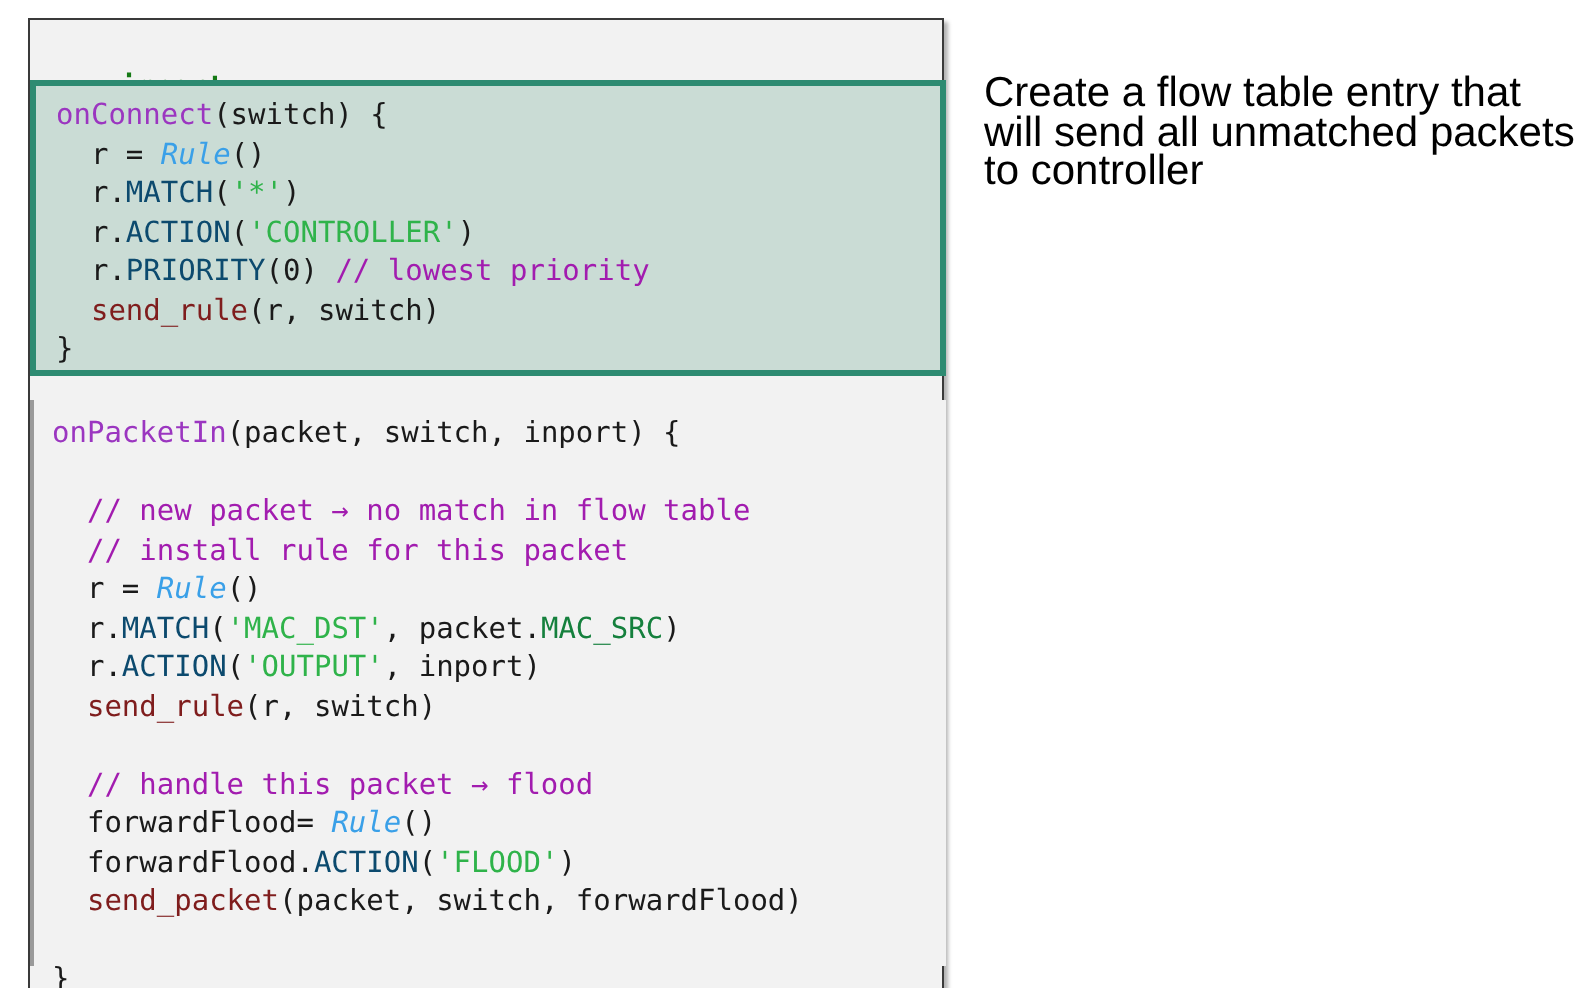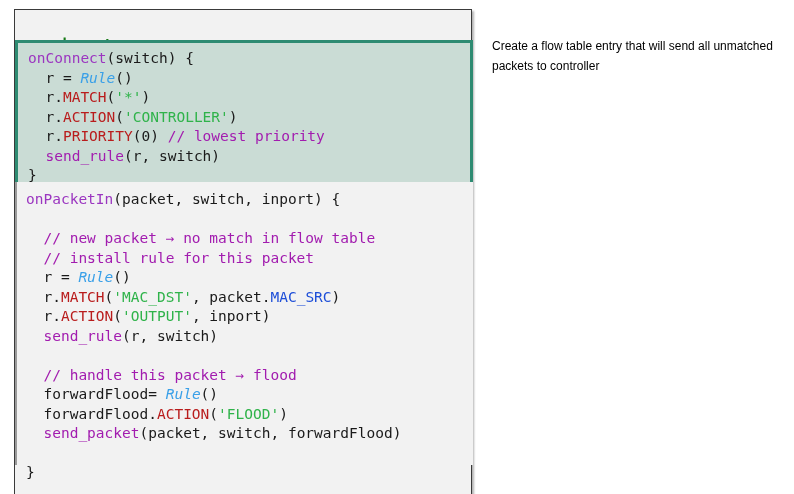--- a/index.html
+++ b/index.html
@@ -98,7 +98,7 @@
     top: 37px;
     width: 296px;
     font-family: "Liberation Sans", sans-serif;
-    font-size: 12px;
+    font-size: 21px;
     line-height: 19.5px;
     color: #000000;
   }

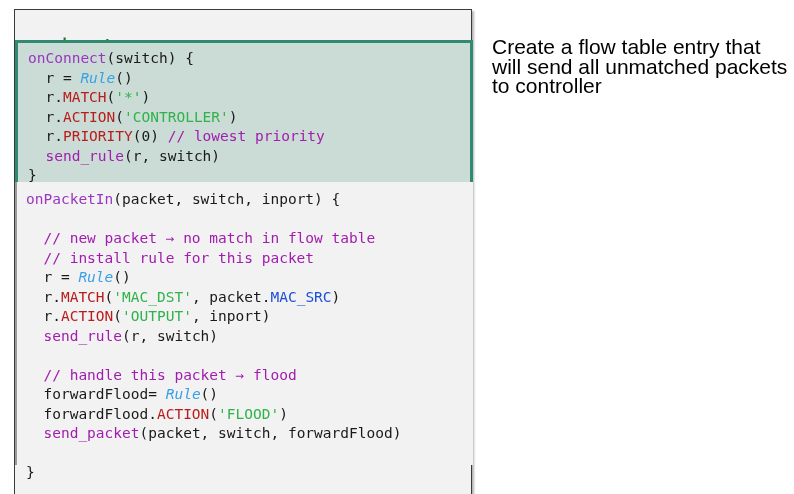--- a/index.html
+++ b/index.html
@@ -86,7 +86,7 @@
   .t-plain    { color: #1a1a1a; }
   .t-class    { color: #3aa0e8; font-style: italic; }
   .t-call     { color: #a21caf; }
-  .t-method   { color: #b91c1c; }
+  .t-method   { color: #0c4a6e; }
   .t-string   { color: #2fb34a; }
   .t-comment  { color: #a21caf; }
   .t-attr     { color: #1d4ed8; }

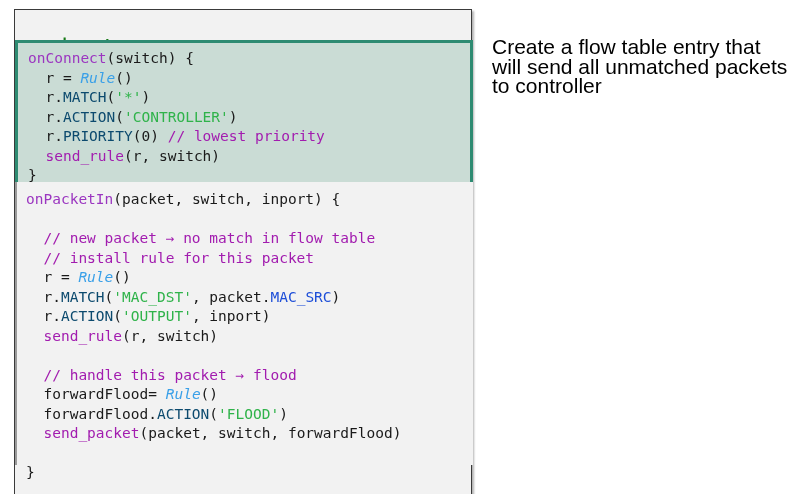--- a/index.html
+++ b/index.html
@@ -85,7 +85,7 @@
   .t-func     { color: #9b36c0; }
   .t-plain    { color: #1a1a1a; }
   .t-class    { color: #3aa0e8; font-style: italic; }
-  .t-call     { color: #a21caf; }
+  .t-call     { color: #7f1d1d; }
   .t-method   { color: #0c4a6e; }
   .t-string   { color: #2fb34a; }
   .t-comment  { color: #a21caf; }

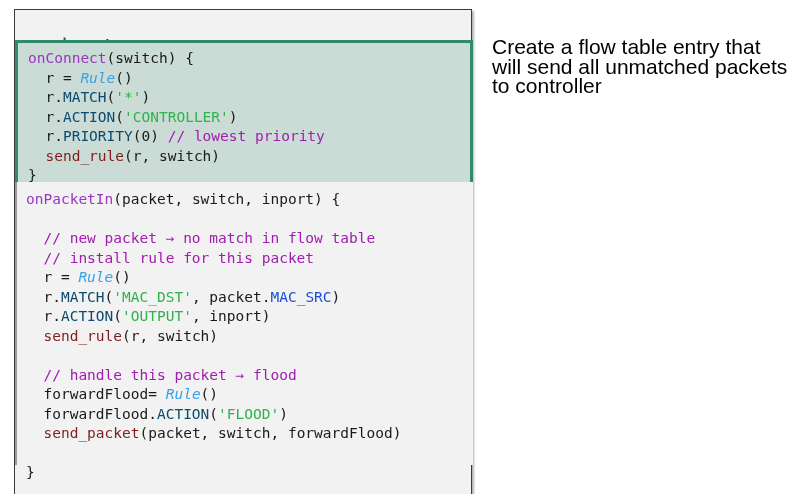--- a/index.html
+++ b/index.html
@@ -61,7 +61,7 @@
   #block-onpacketin {
     position: absolute;
     left: 0px;
-    top: 172px;
+    top: 190px;
     width: 458px;
     height: 283px;
     box-sizing: border-box;

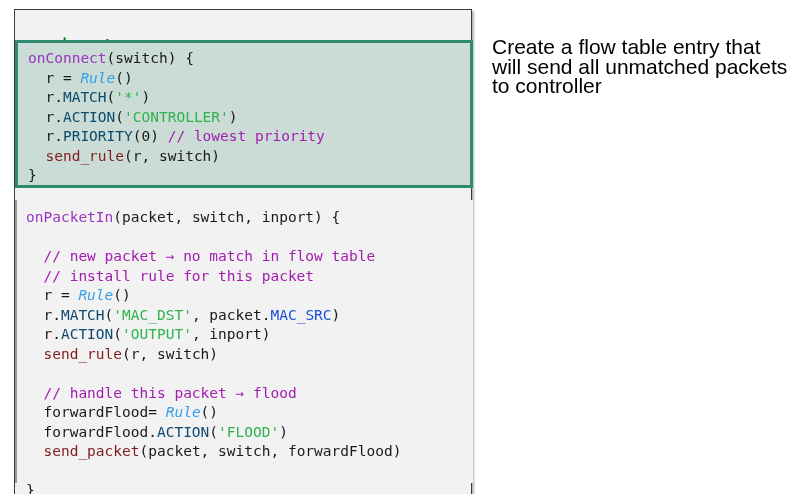--- a/index.html
+++ b/index.html
@@ -89,7 +89,7 @@
   .t-method   { color: #0c4a6e; }
   .t-string   { color: #2fb34a; }
   .t-comment  { color: #a21caf; }
-  .t-attr     { color: #1d4ed8; }
+  .t-attr     { color: #15803d; }
 
   
   #caption {

